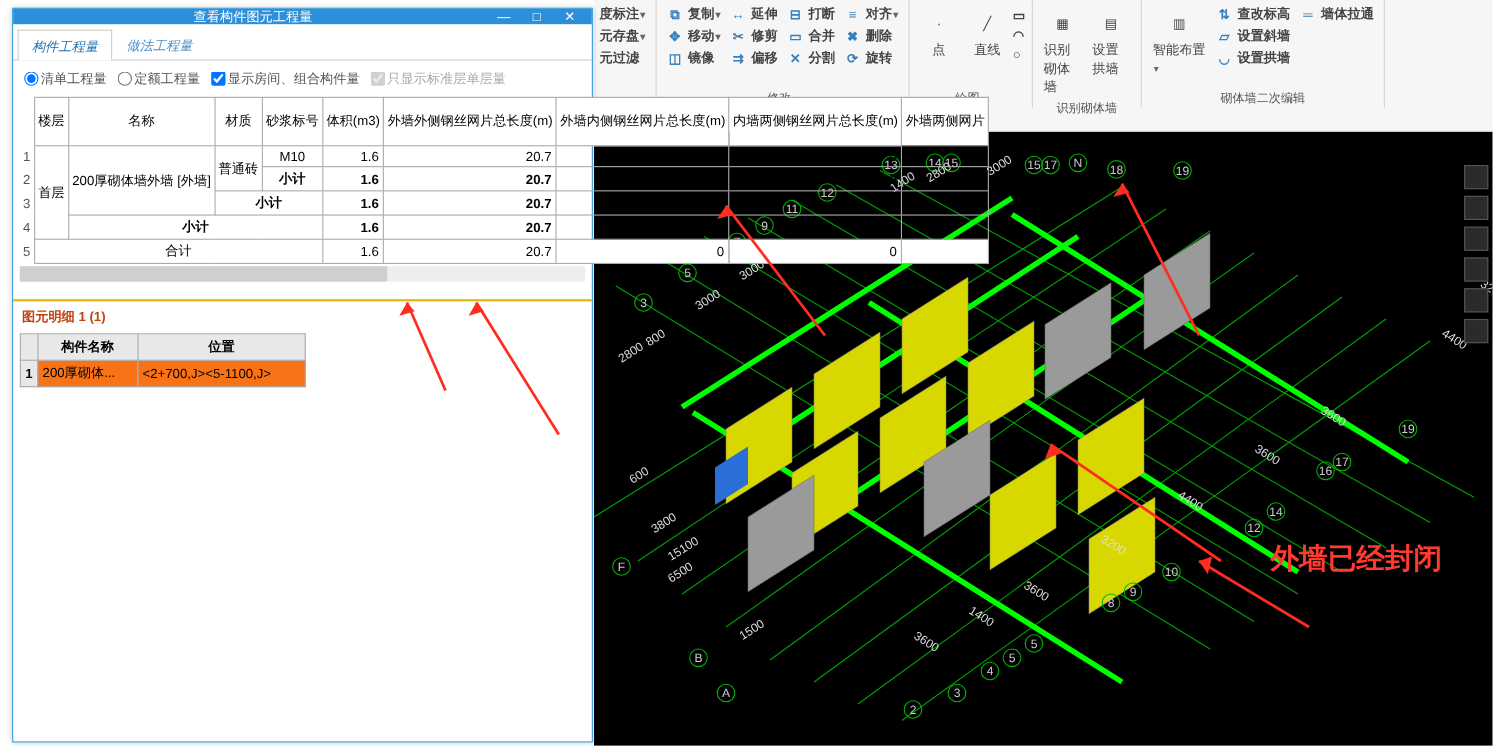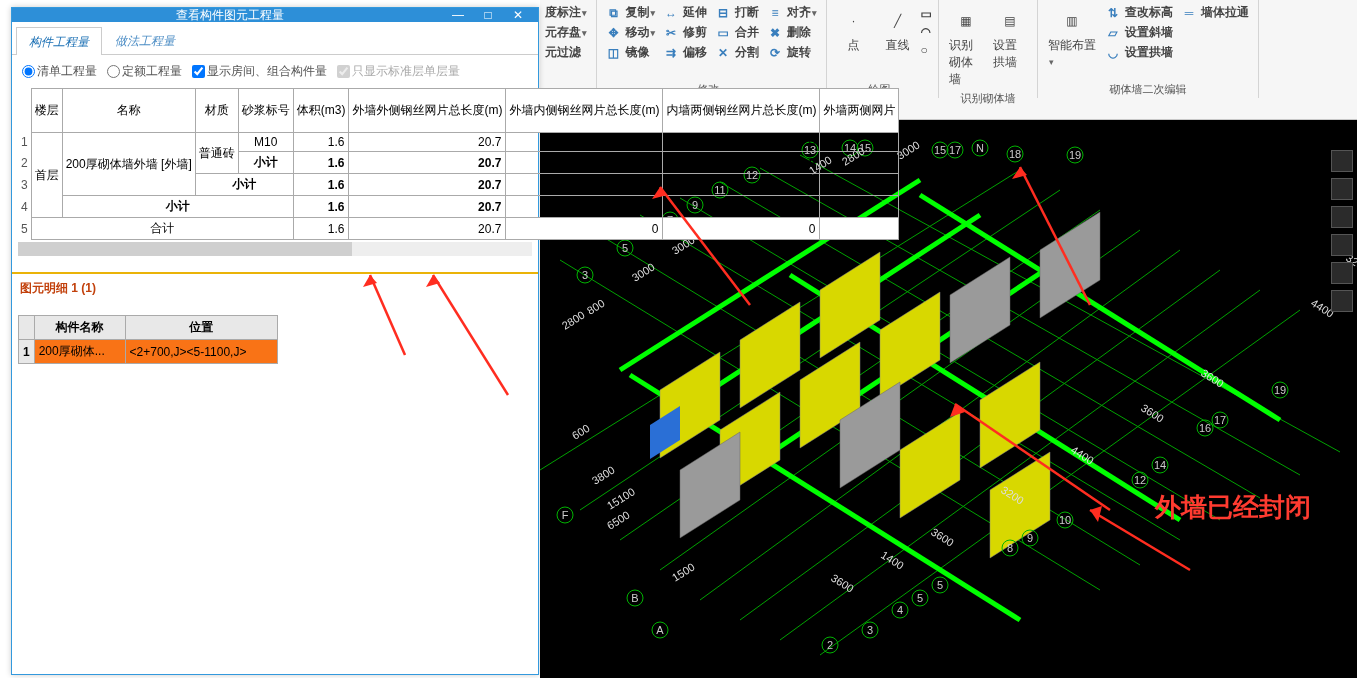--- a/index.html
+++ b/index.html
@@ -31,7 +31,7 @@
 .scroll-stub .thumb { width: 65%; height: 100%; background: #cfcfcf; }
 
 .detail-title { padding: 6px 8px; font-size: 12px; color: #c2410c; border-top: 2px solid #eab308; margin-top: 16px; font-weight: bold; }
-table.detail { border-collapse: collapse; width: 260px; margin: 12px 6px; font-size: 12px; }
+table.detail { border-collapse: collapse; width: 260px; margin: 0 6px; font-size: 12px; }
 table.detail th, table.detail td { border: 1px solid #aaa; padding: 3px 4px; text-align: center; }
 table.detail th { background: #e8e8e8; }
 table.detail td.sel { background: #f97316; text-align: left; }

